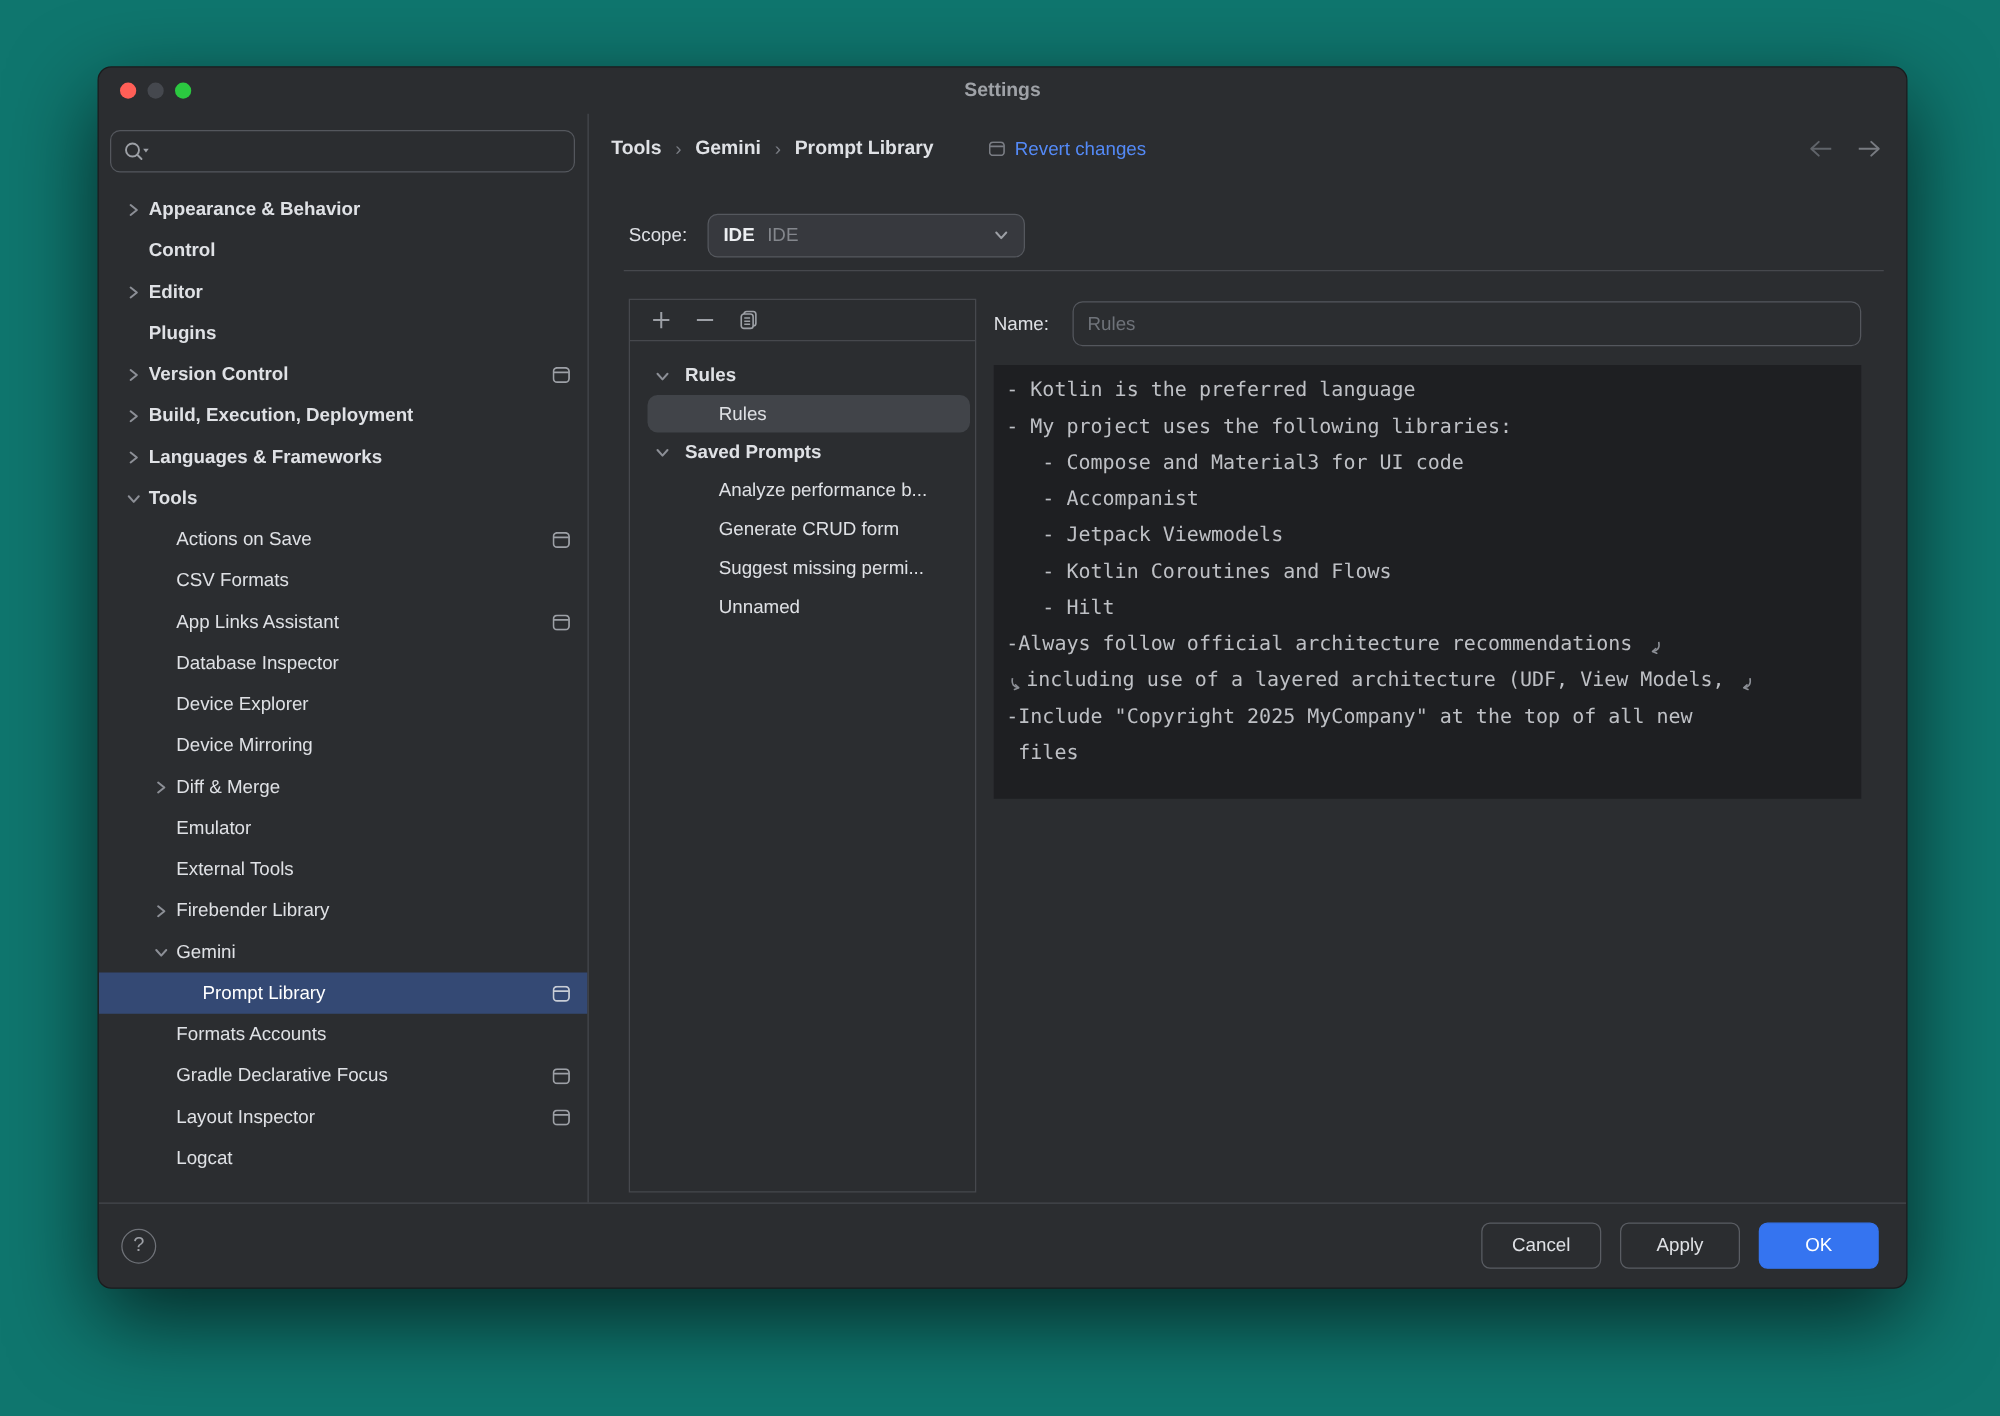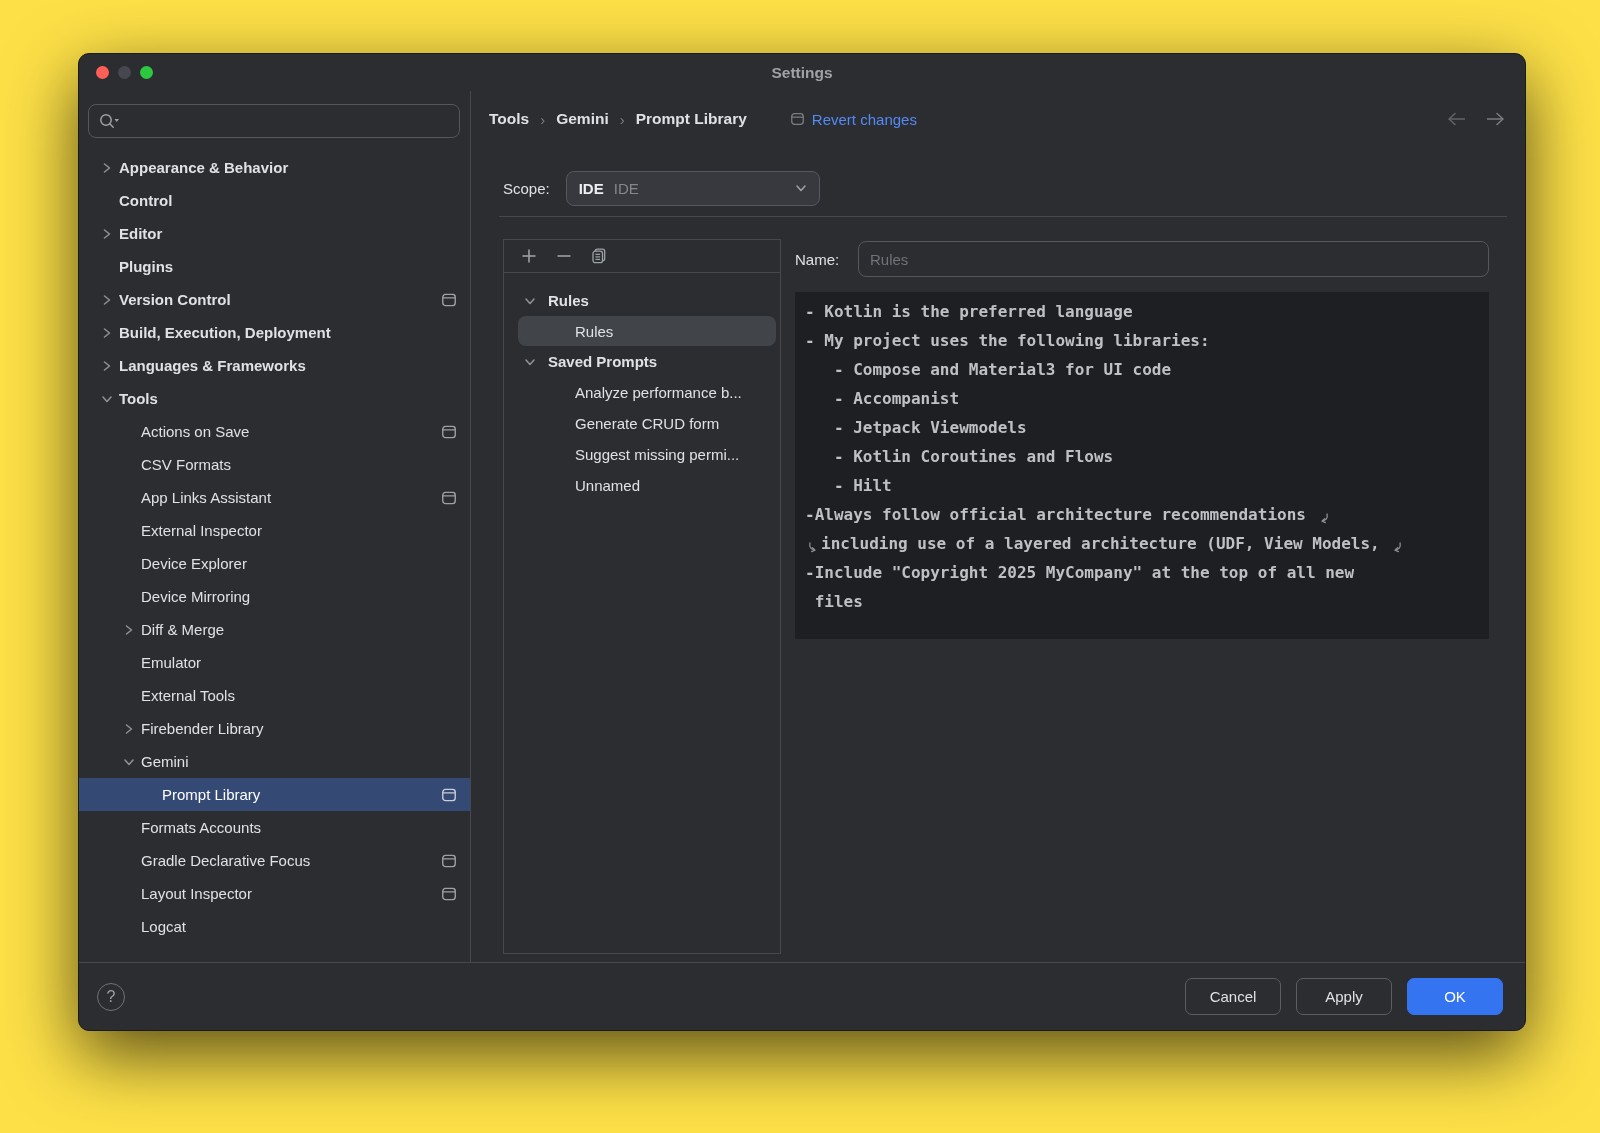--- a/index.html
+++ b/index.html
@@ -5,7 +5,7 @@
   * { margin:0; padding:0; box-sizing:border-box; }
   html,body { width:1600px; height:1133px; background:#000; overflow:hidden;
     font-family:"Liberation Sans","DejaVu Sans",sans-serif; }
-  .stage { position:relative; width:1600px; height:1133px; background:#fde047; }
+  .stage { position:relative; width:1600px; height:1133px; background:#0f766e; }
 
   .window { position:absolute; left:78px; top:53px; width:1448px; height:978px;
     background:#2b2d30; border-radius:11px; border:1px solid #1a1b1d;

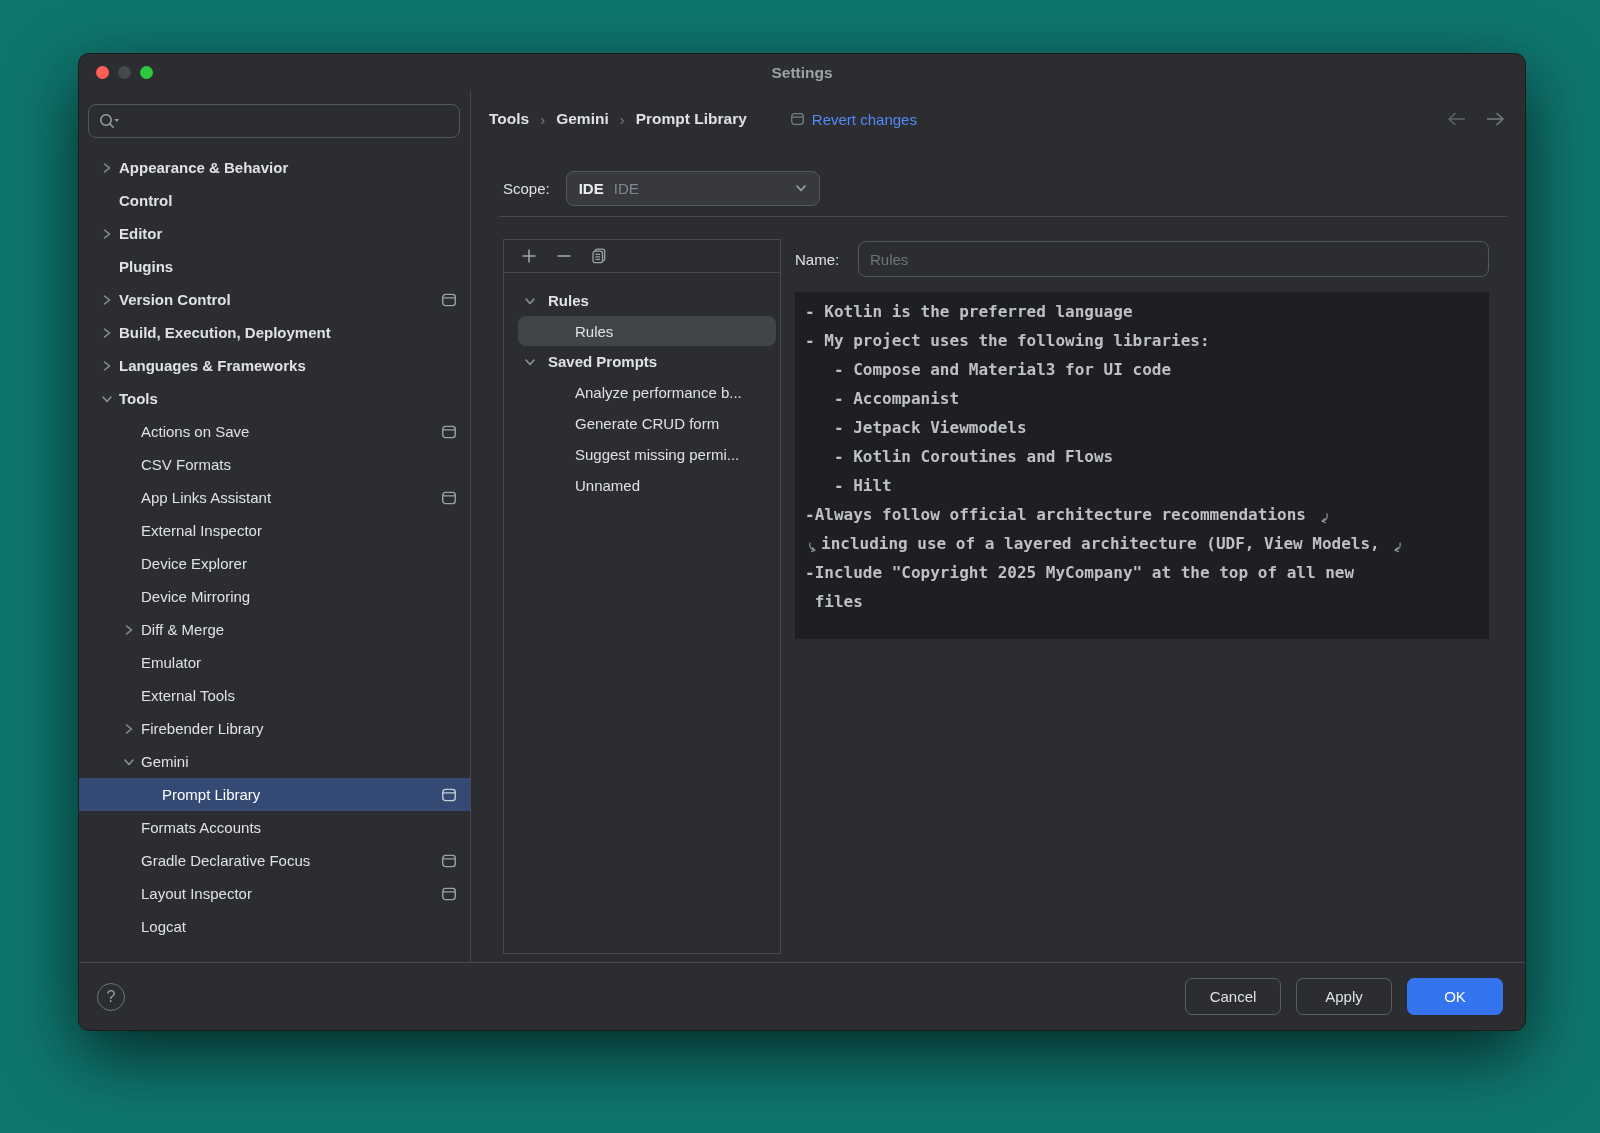--- a/index.html
+++ b/index.html
@@ -84,7 +84,7 @@
 
   .editor { margin-top:15px; height:347px; background:#1e1f22; padding:5px 10px;
     font-family:"DejaVu Sans Mono",monospace; font-size:16px; line-height:29px;
-    font-weight:700; color:#bec0c5; overflow:hidden; }
+    font-weight:400; color:#bec0c5; overflow:hidden; }
   .eline { height:29px; white-space:pre; display:flex; align-items:center; }
   .eline > span { white-space:pre; }
   .wrapmark { display:inline-flex; color:#8c8f96; margin:0 2px; position:relative; top:3px; }

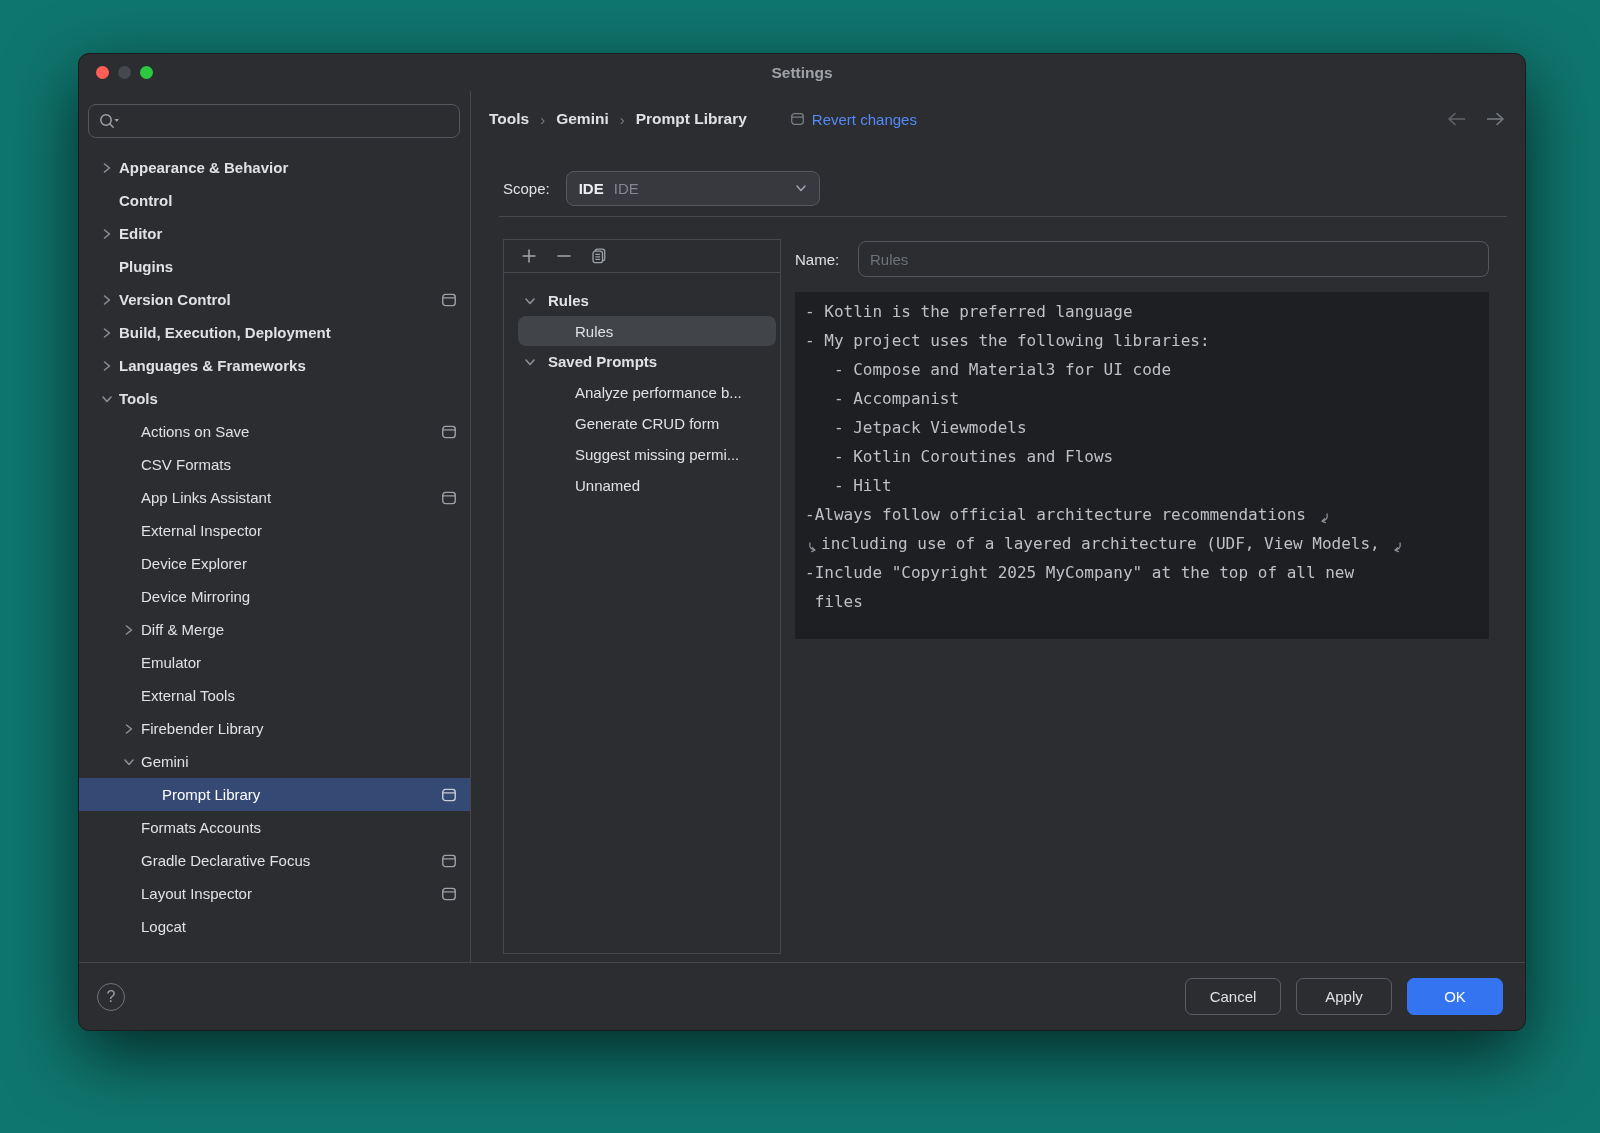--- a/index.html
+++ b/index.html
@@ -267,7 +267,7 @@
           </div>
           <div class="srow lv1">
             <span class="chev"></span>
-            <span>External Inspector</span>
+            <span>Database Inspector</span>
           </div>
           <div class="srow lv1">
             <span class="chev"></span>

